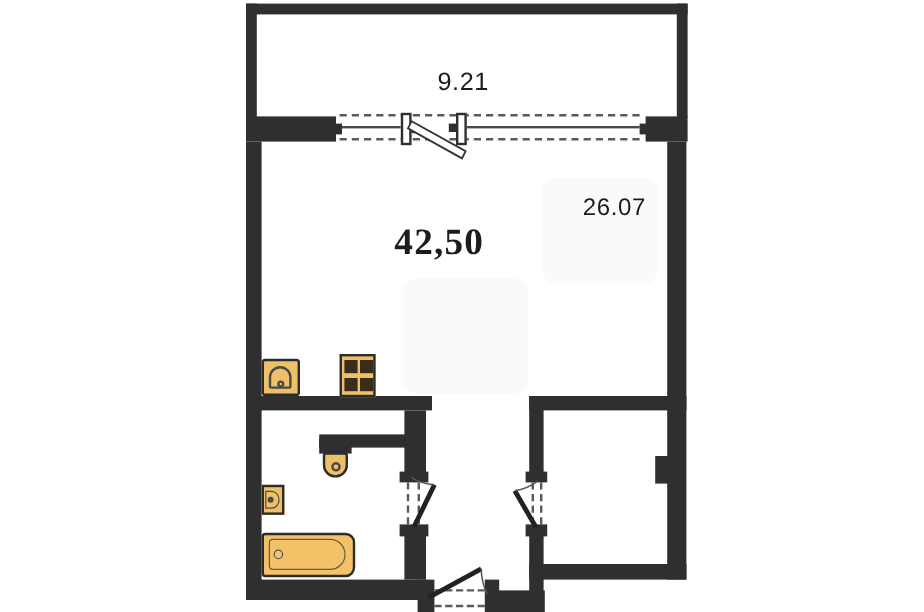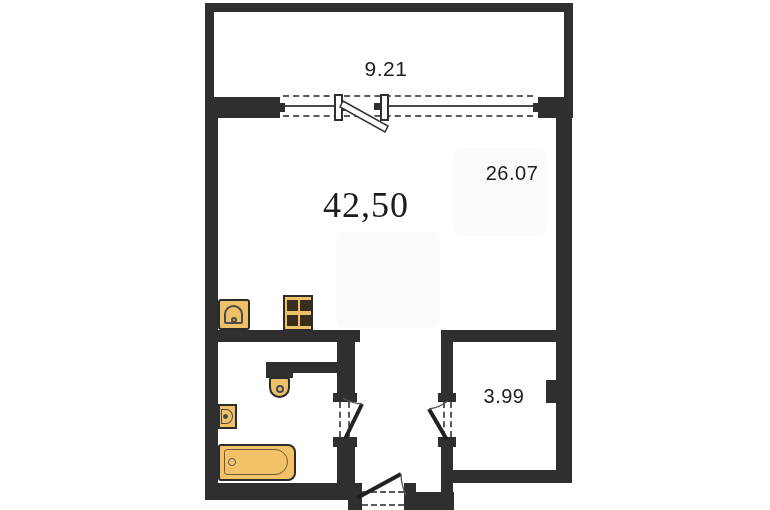--- a/index.html
+++ b/index.html
@@ -21,7 +21,7 @@
   }
   .label-total{
     font-family:"Liberation Serif","DejaVu Serif",serif;
-    font-weight:normal;font-size:36px;letter-spacing:1px;
+    font-weight:bold;font-size:31px;letter-spacing:1px;
   }
   .fix{position:absolute;box-sizing:border-box;background:var(--c-fixture-fill,#eec169);border:2px solid #2c2c2c;}
   .fix-inner{position:absolute;box-sizing:border-box;border:2px solid #4a4a4a;background:transparent;}

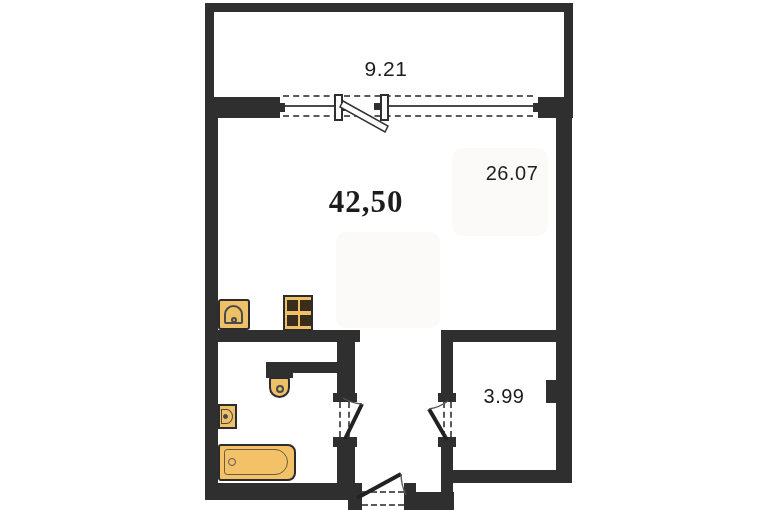--- a/index.html
+++ b/index.html
@@ -126,7 +126,6 @@
   <div class="label" style="left:350px;top:33px;width:72px;font-size:21px;margin-top:24px;">9.21</div>
   <div class="label" style="left:476px;top:128px;width:72px;margin-top:34px;">26.07</div>
   <div class="label label-total" style="left:306px;top:184px;width:120px;">42,50</div>
-  <div class="label" style="left:468px;top:385px;width:72px;">3.99</div>
 
 </div>
 

